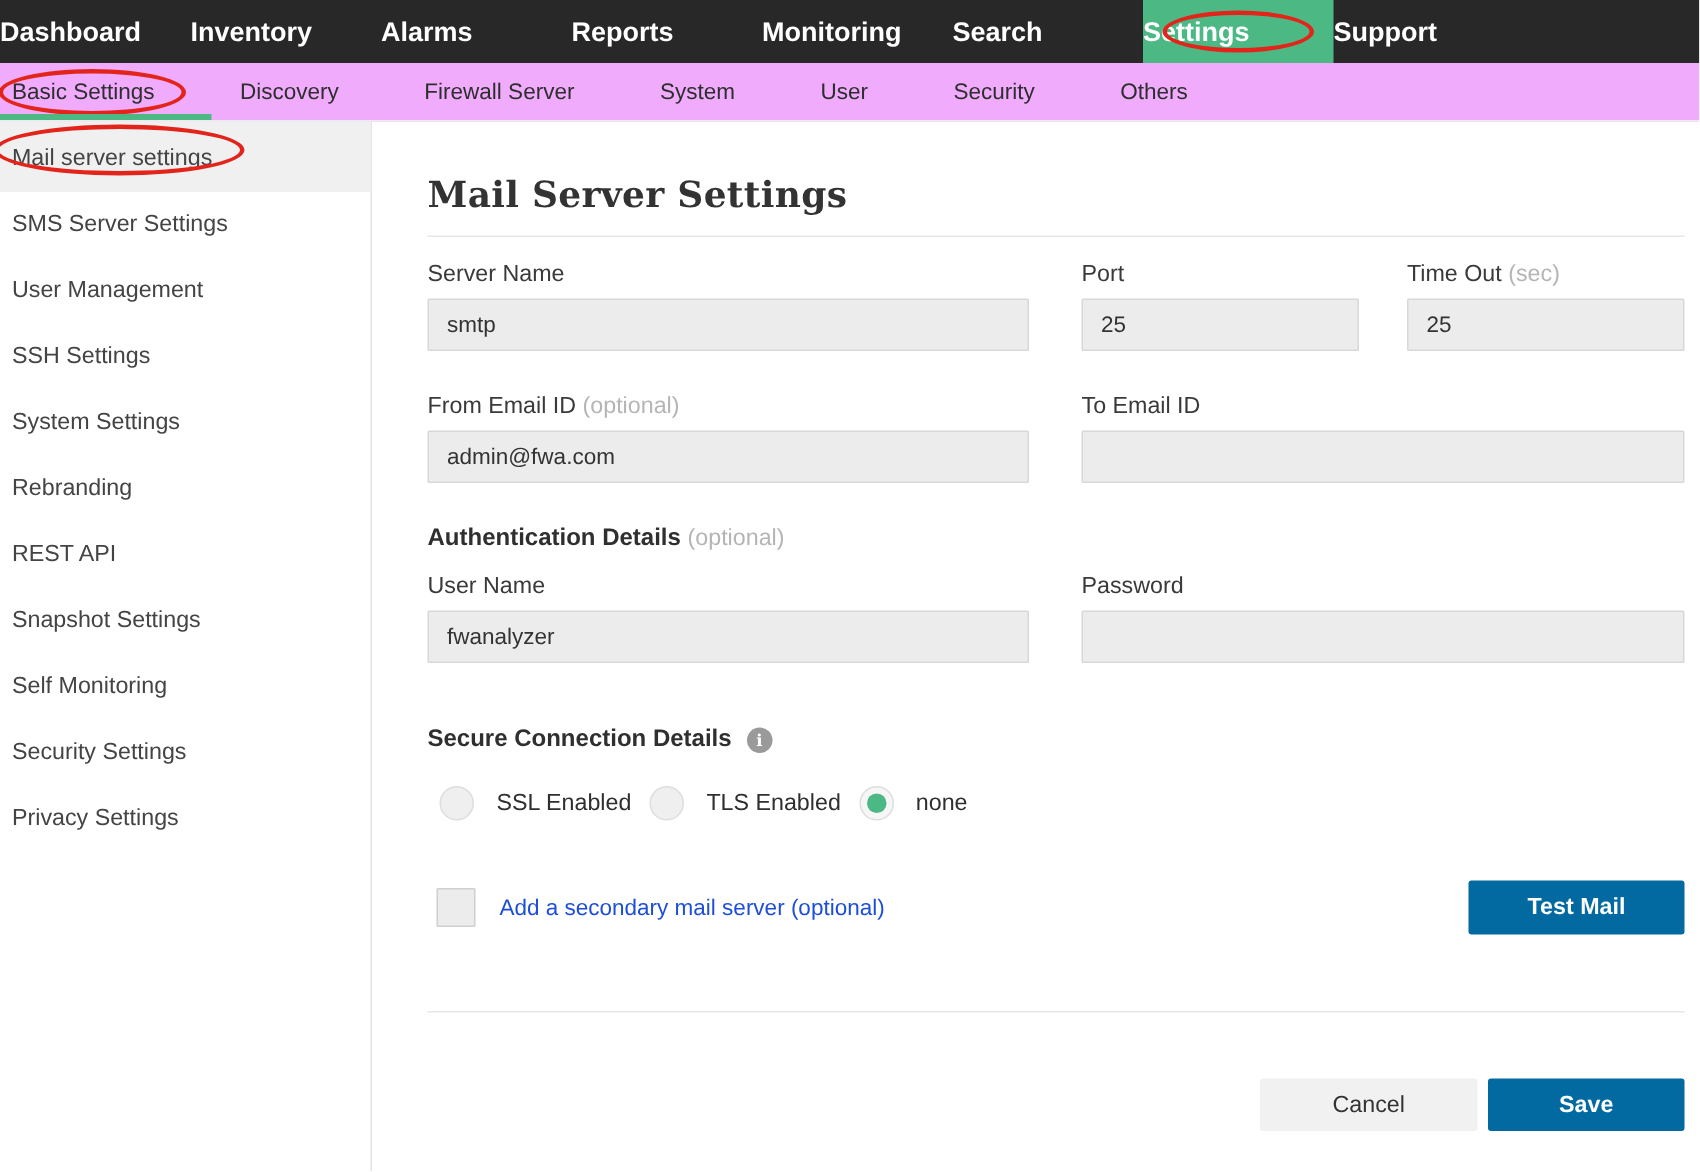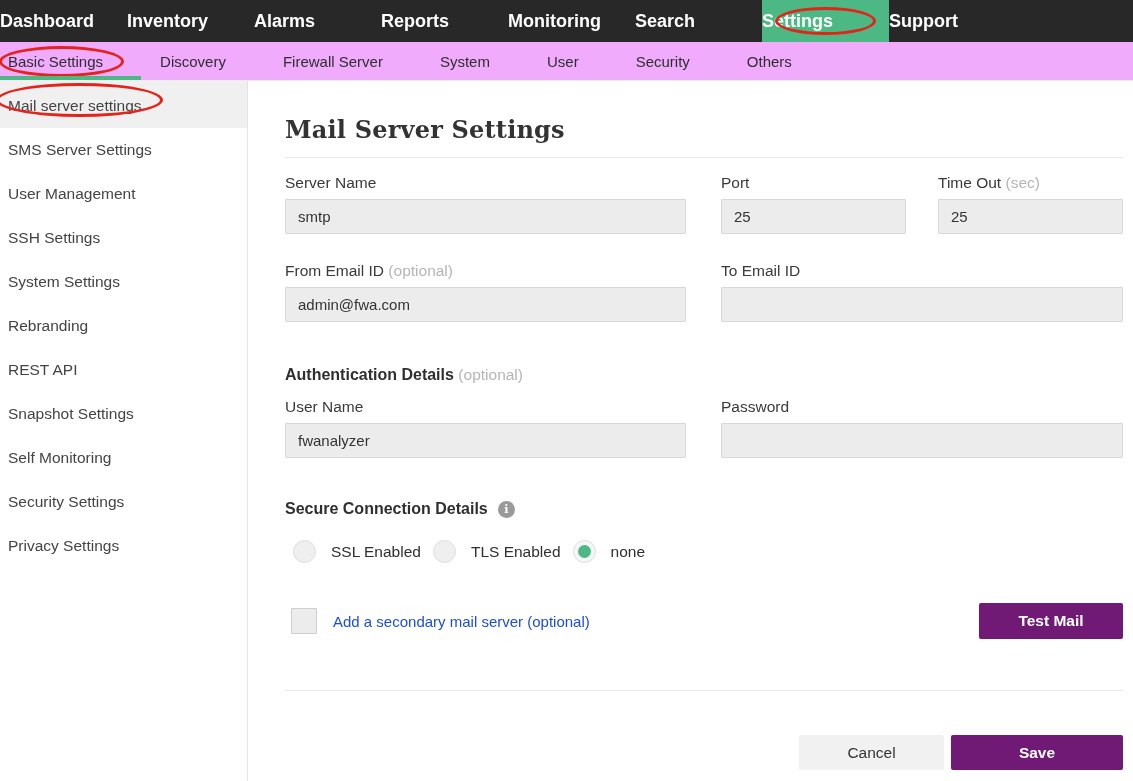--- a/index.html
+++ b/index.html
@@ -52,7 +52,7 @@
                 font-family:"Liberation Sans", sans-serif; font-size:15px; color:#333;
                 padding:0 12px; border-radius:1px; outline:none; }
 
-  .section-header { margin-top:44px; font-size:16px; font-weight:700; color:#2f2f2f; }
+  .section-header { margin-top:28px; font-size:16px; font-weight:700; color:#2f2f2f; }
   .secure-header { margin-top:42px; display:flex; align-items:center; column-gap:10px; }
   .info-icon { width:17px; height:17px; border-radius:50%; background:#9a9a9a; color:#fff;
                font-size:11px; font-weight:700; display:flex; align-items:center; justify-content:center;

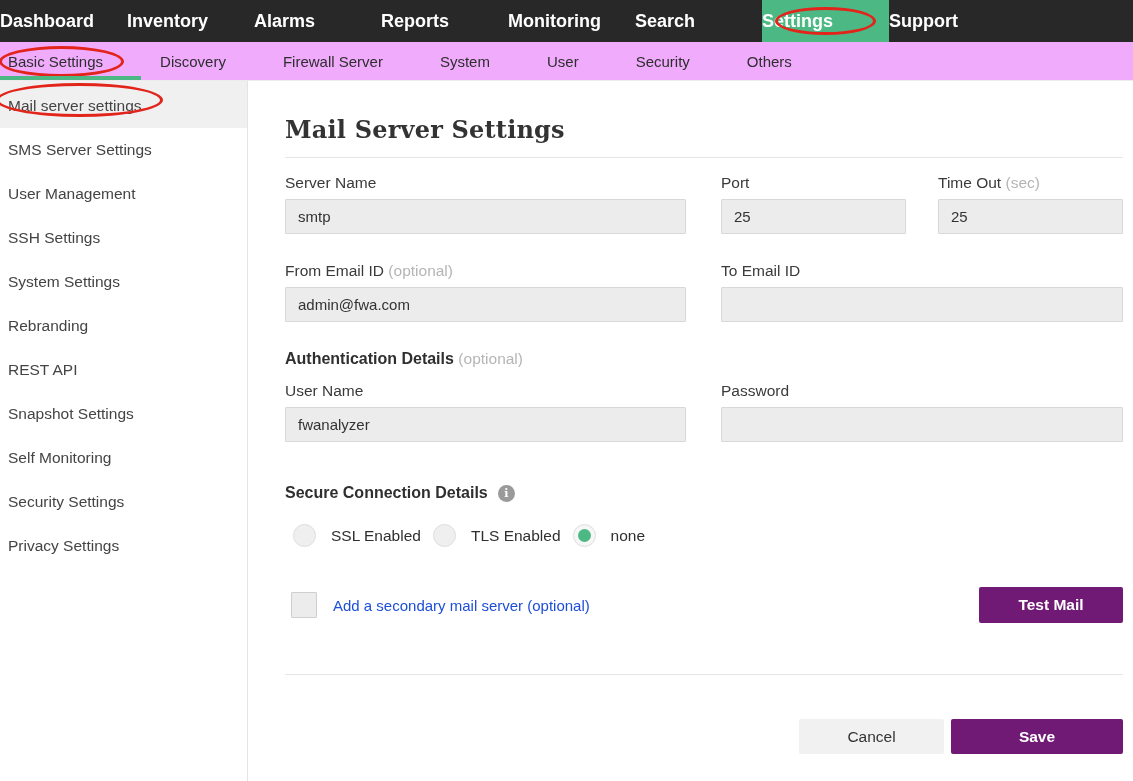--- a/index.html
+++ b/index.html
@@ -74,7 +74,7 @@
 
   .btn { display:flex; align-items:center; justify-content:center; font-size:15.5px;
          cursor:pointer; border-radius:2px; user-select:none; }
-  .btn-green { background:#701a75; color:#fff; font-weight:700; }
+  .btn-green { background:#0369a1; color:#fff; font-weight:700; }
   .btn-test { width:144px; height:36px; }
 
   .bottom-rule { border:none; border-top:1px solid #e7e7e7; margin-top:51px; }

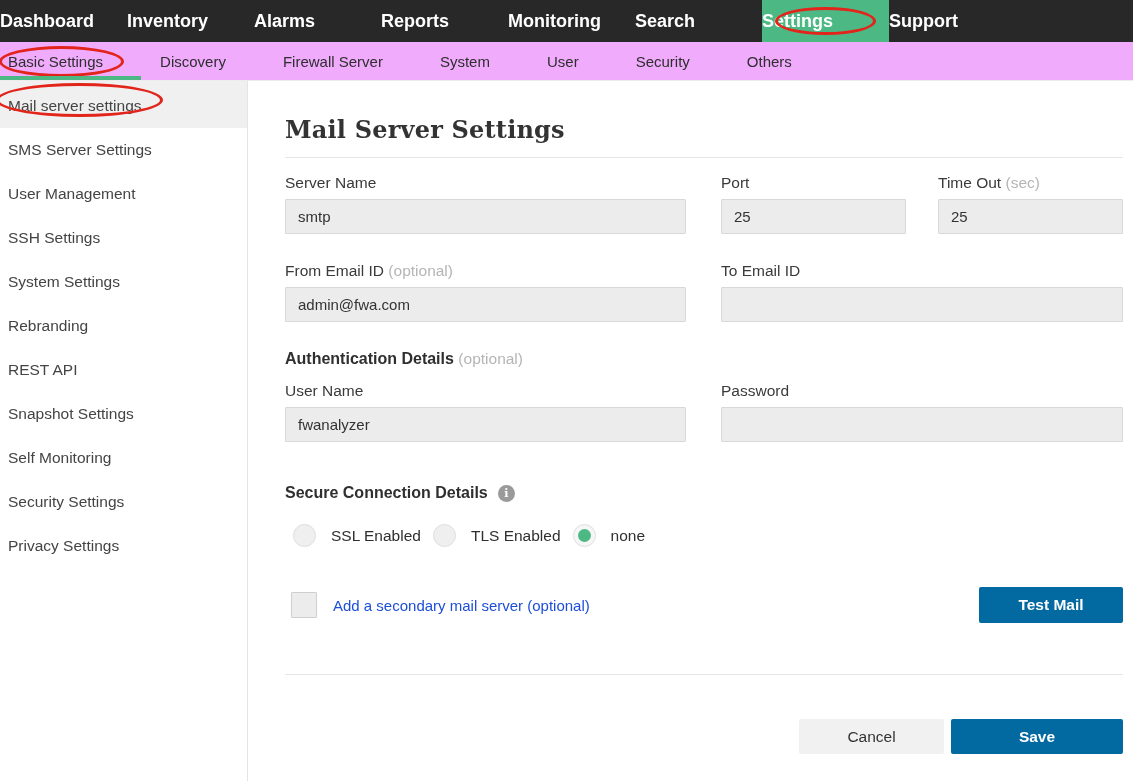--- a/index.html
+++ b/index.html
@@ -80,7 +80,7 @@
   .bottom-rule { border:none; border-top:1px solid #e7e7e7; margin-top:51px; }
   .actions { margin-top:44px; display:flex; justify-content:flex-end; column-gap:7px; }
   .btn-cancel { width:145px; height:35px; background:#f1f1f1; color:#333; }
-  .btn-save { width:172px; height:35px; }
+  .btn-save { width:131px; height:35px; }
 </style>
 </head>
 <body>

